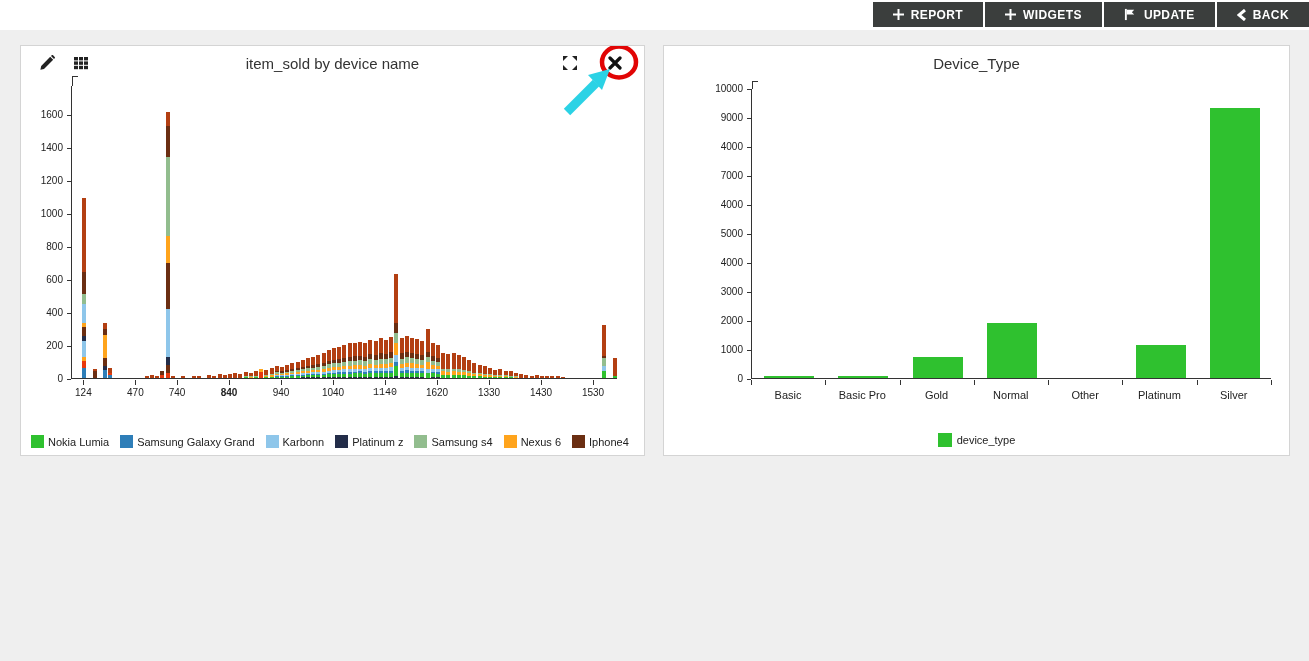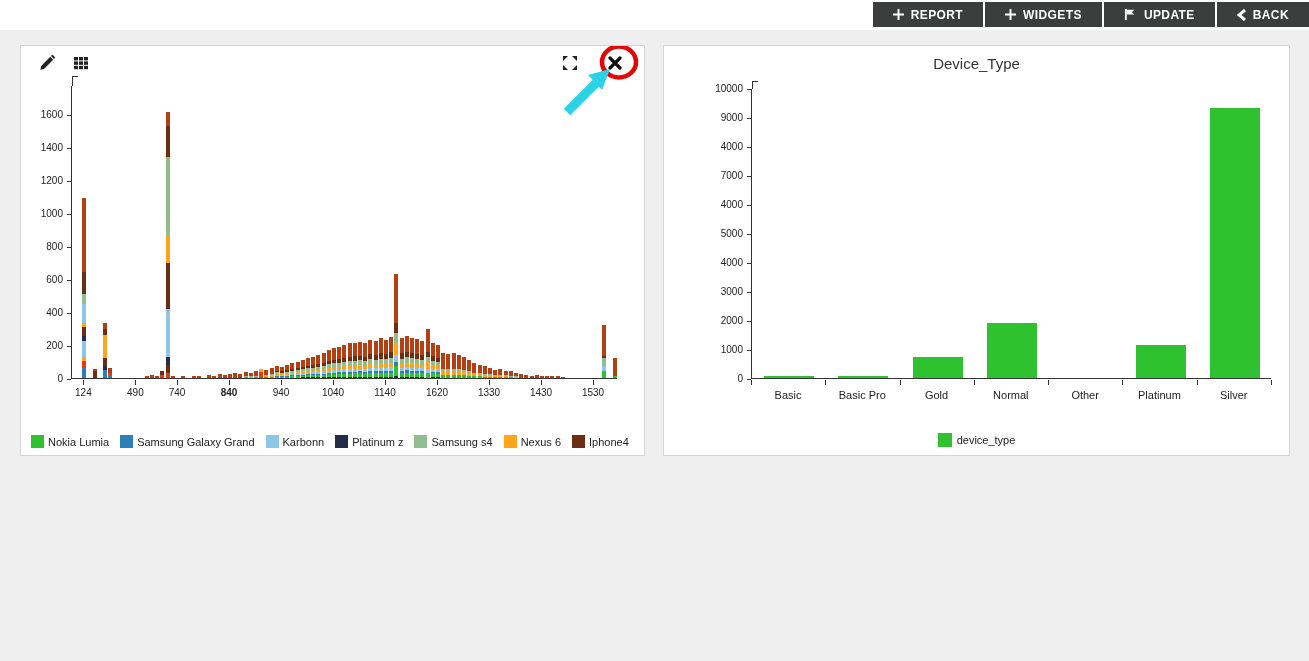--- a/index.html
+++ b/index.html
@@ -123,6 +123,7 @@
           <rect x="11" y="10.8" width="4" height="3.4"></rect>
       </svg>
     </div>
+    <div class="widget-title">item_sold by device name</div>
     <div class="icon-btn" style="right:64px;">
       <svg width="16" height="16" viewBox="0 0 16 16" fill="#222">
         <path d="M1 1h5L1 6z"></path>

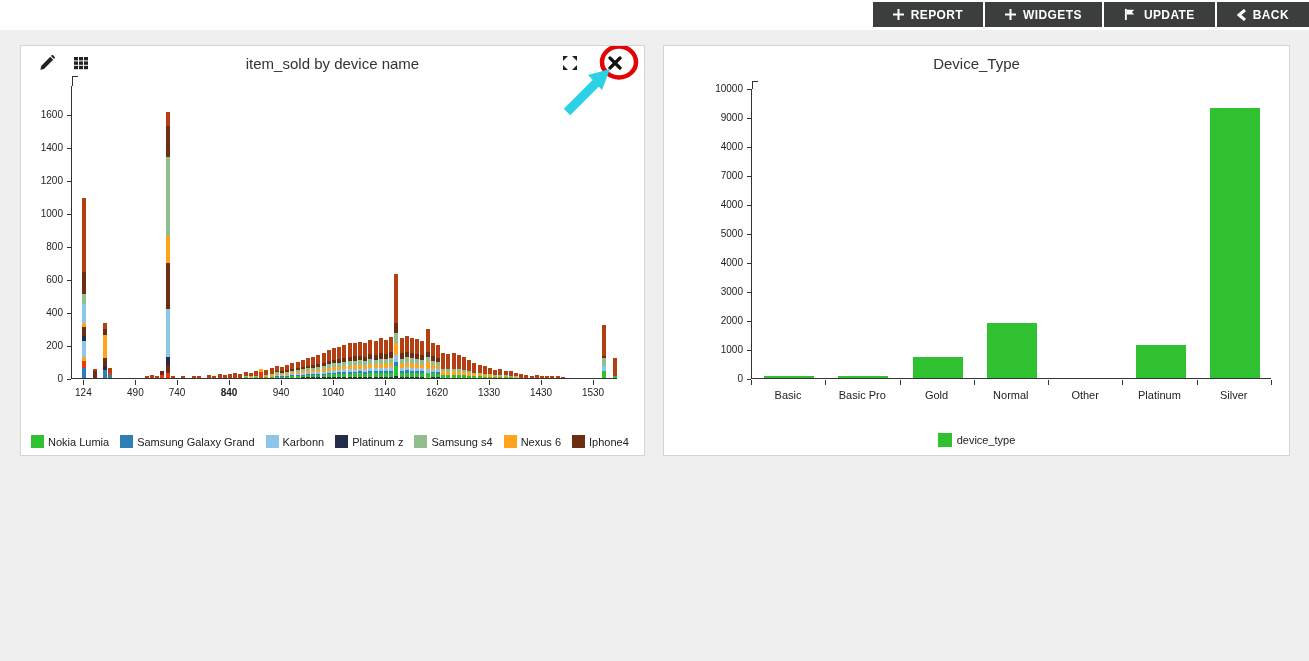--- a/index.html
+++ b/index.html
@@ -732,7 +732,7 @@
         <div class="xtick" style="left: 62.4px; top: 334px;"></div>
         <span class="xlab" style="left: 40.4px; top: 341px;">124</span>
         <div class="xtick" style="left: 114.4px; top: 334px;"></div>
-        <span class="xlab" style="left: 92.4px; top: 341px;">490</span>
+        <span class="xlab" style="left: 92.4px; top: 341px;">470</span>
         <div class="xtick" style="left: 156px; top: 334px;"></div>
         <span class="xlab" style="left: 134px; top: 341px;">740</span>
         <div class="xtick" style="left: 208px; top: 334px;"></div>

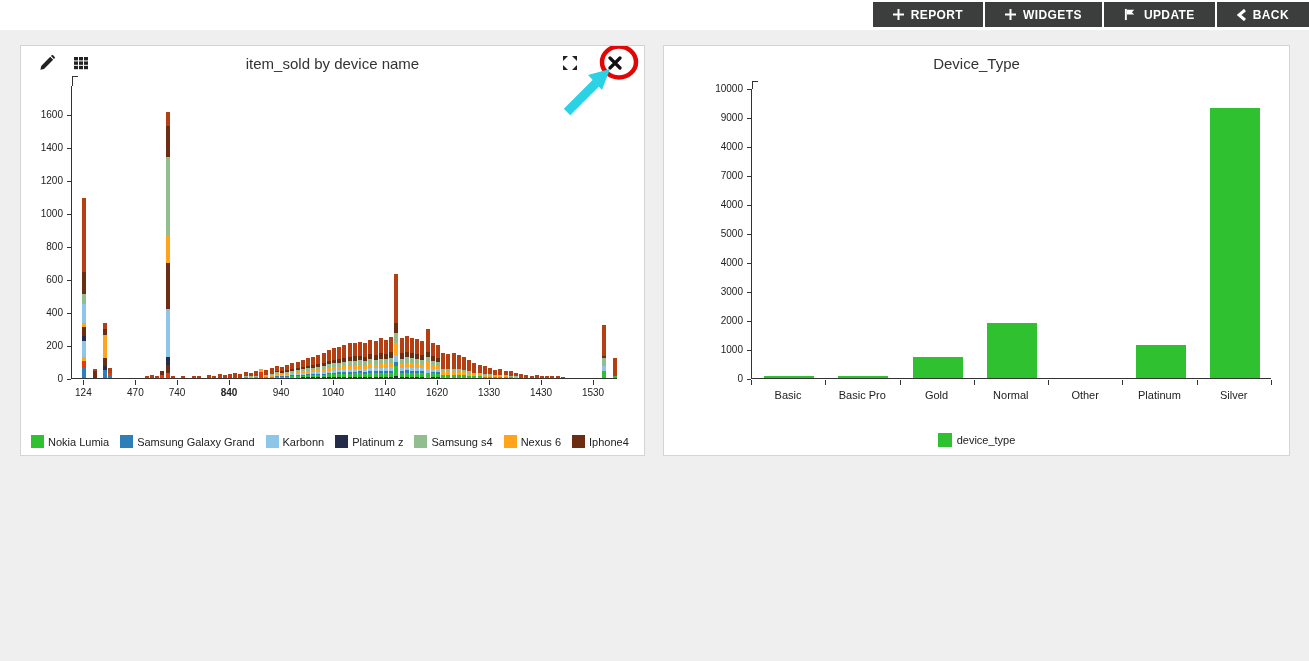--- a/index.html
+++ b/index.html
@@ -742,7 +742,7 @@
         <div class="xtick" style="left: 312px; top: 334px;"></div>
         <span class="xlab" style="left: 290px; top: 341px;">1040</span>
         <div class="xtick" style="left: 364px; top: 334px;"></div>
-        <span class="xlab" style="left: 342px; top: 341px;">1140</span>
+        <span class="xlab" style="left: 342px; top: 341px; font-family: Liberation Mono, monospace;">1140</span>
         <div class="xtick" style="left: 416px; top: 334px;"></div>
         <span class="xlab" style="left: 394px; top: 341px;">1620</span>
         <div class="xtick" style="left: 468px; top: 334px;"></div>

